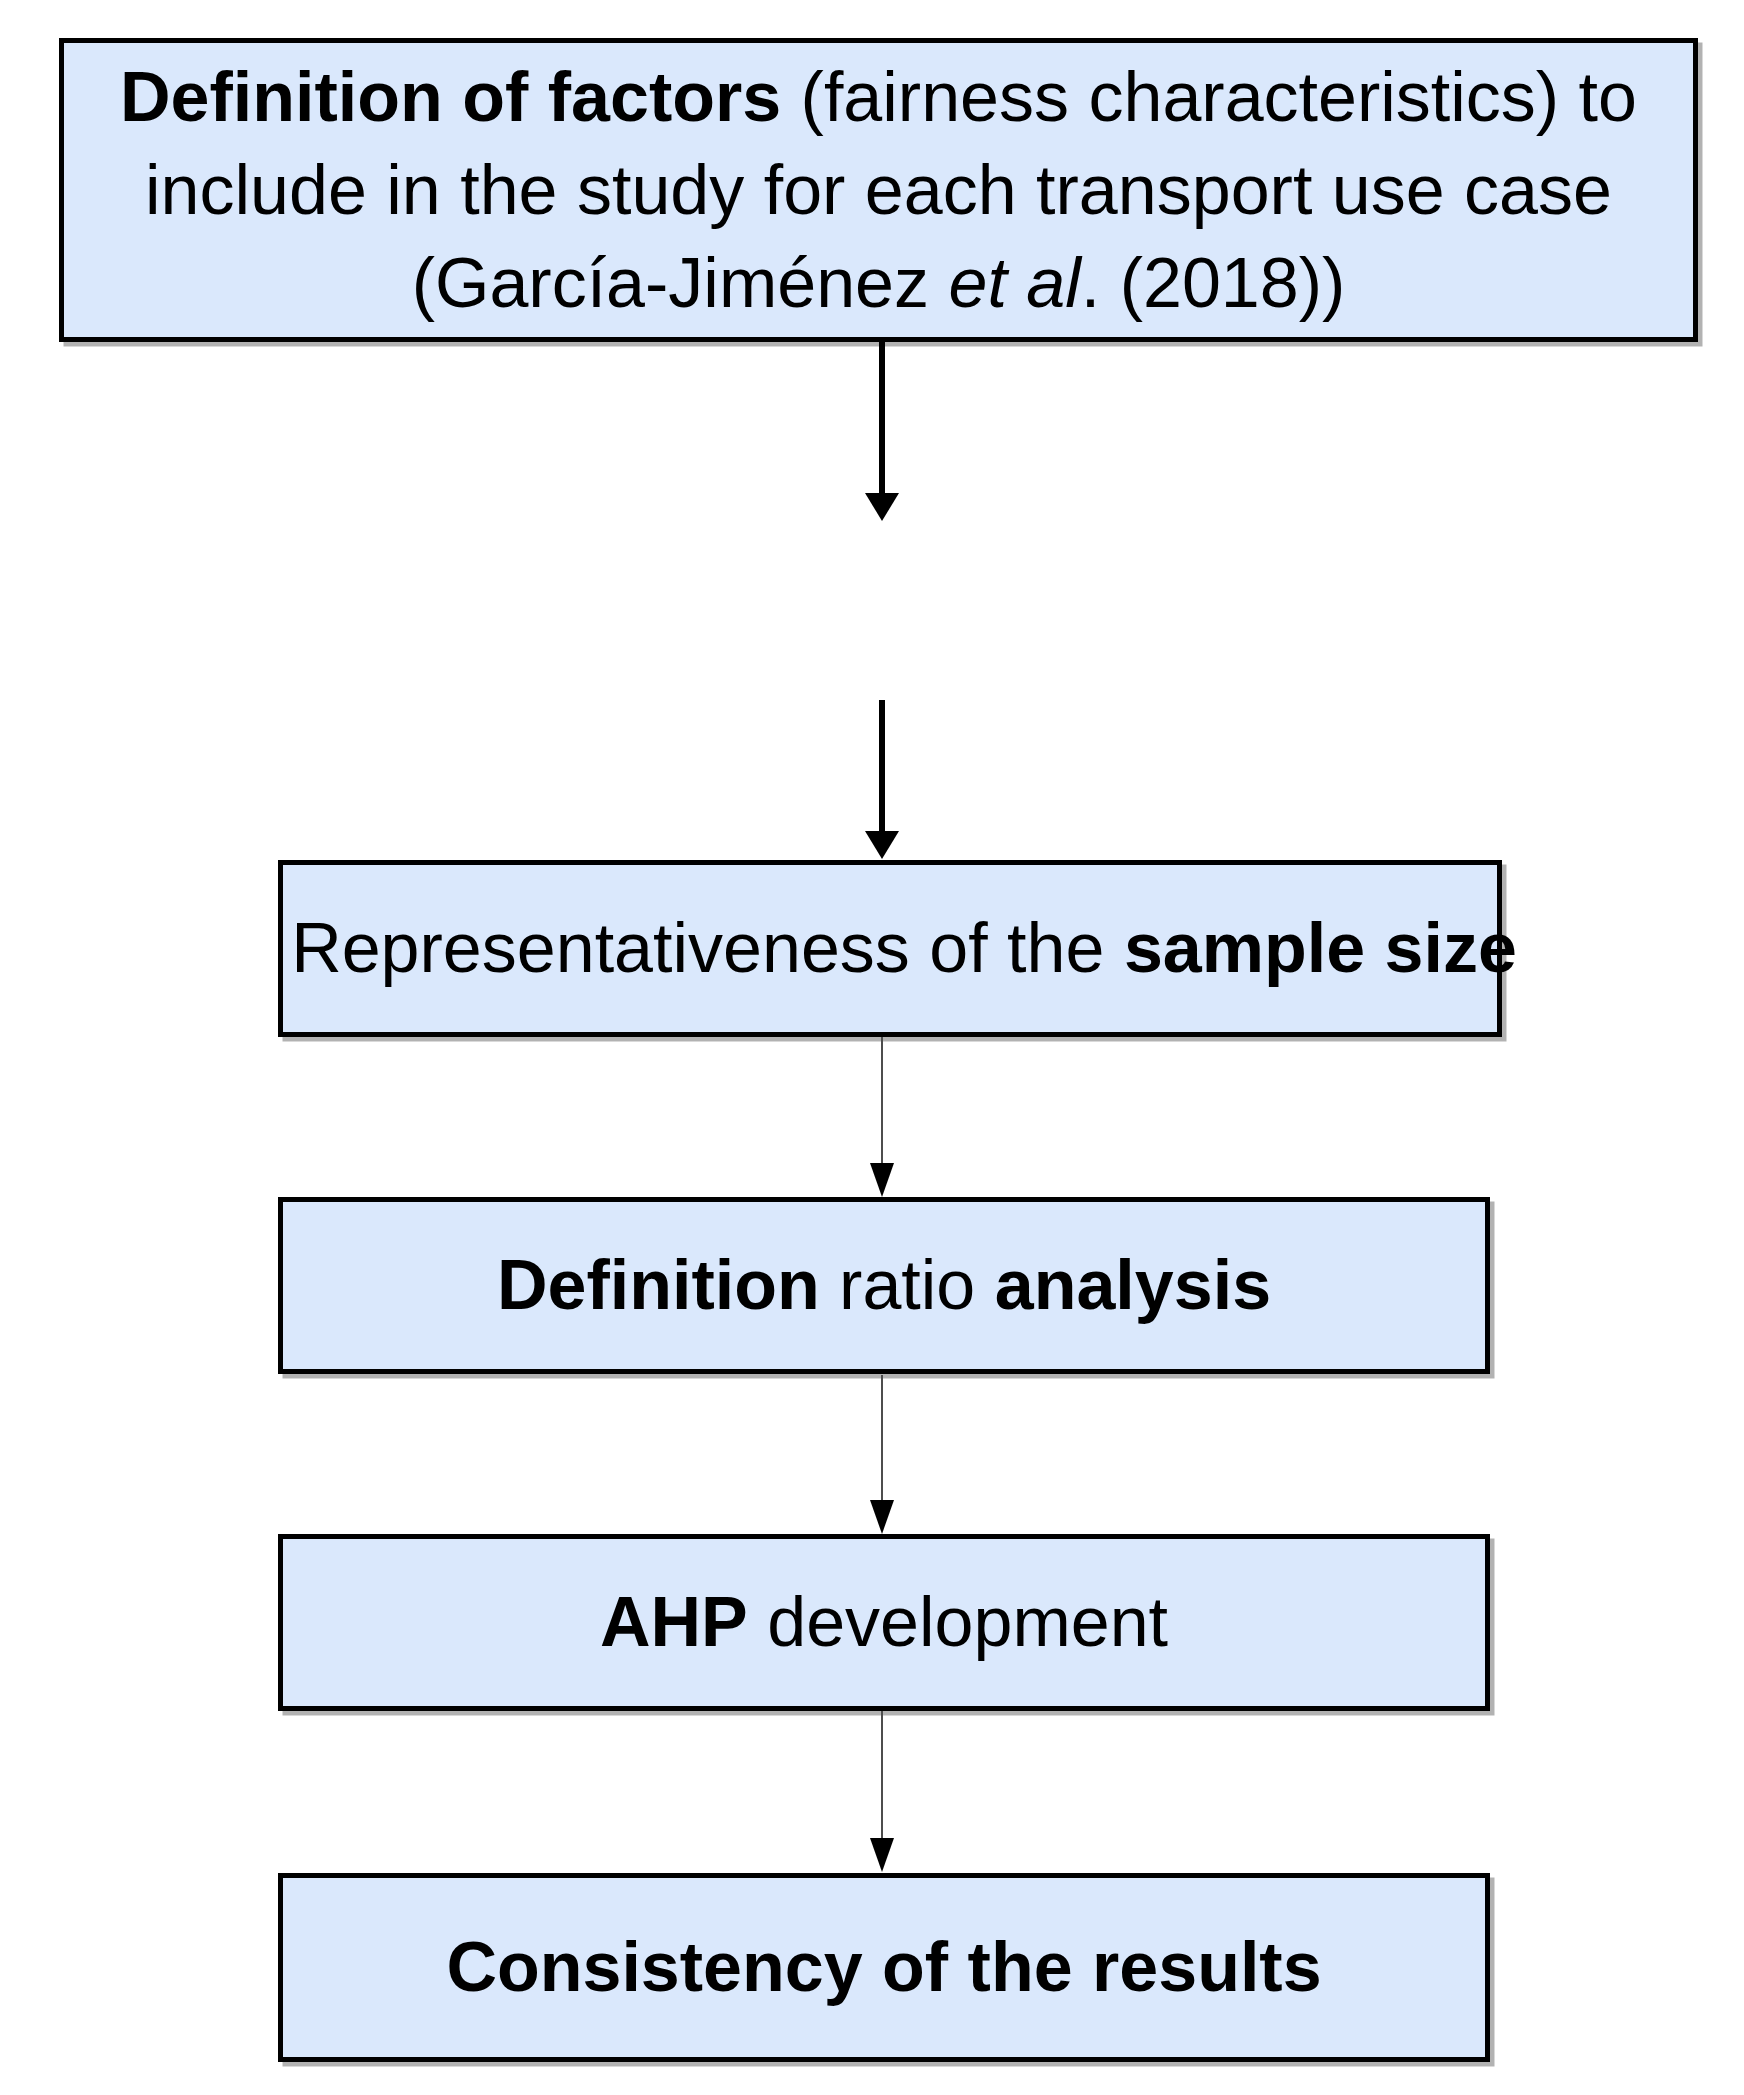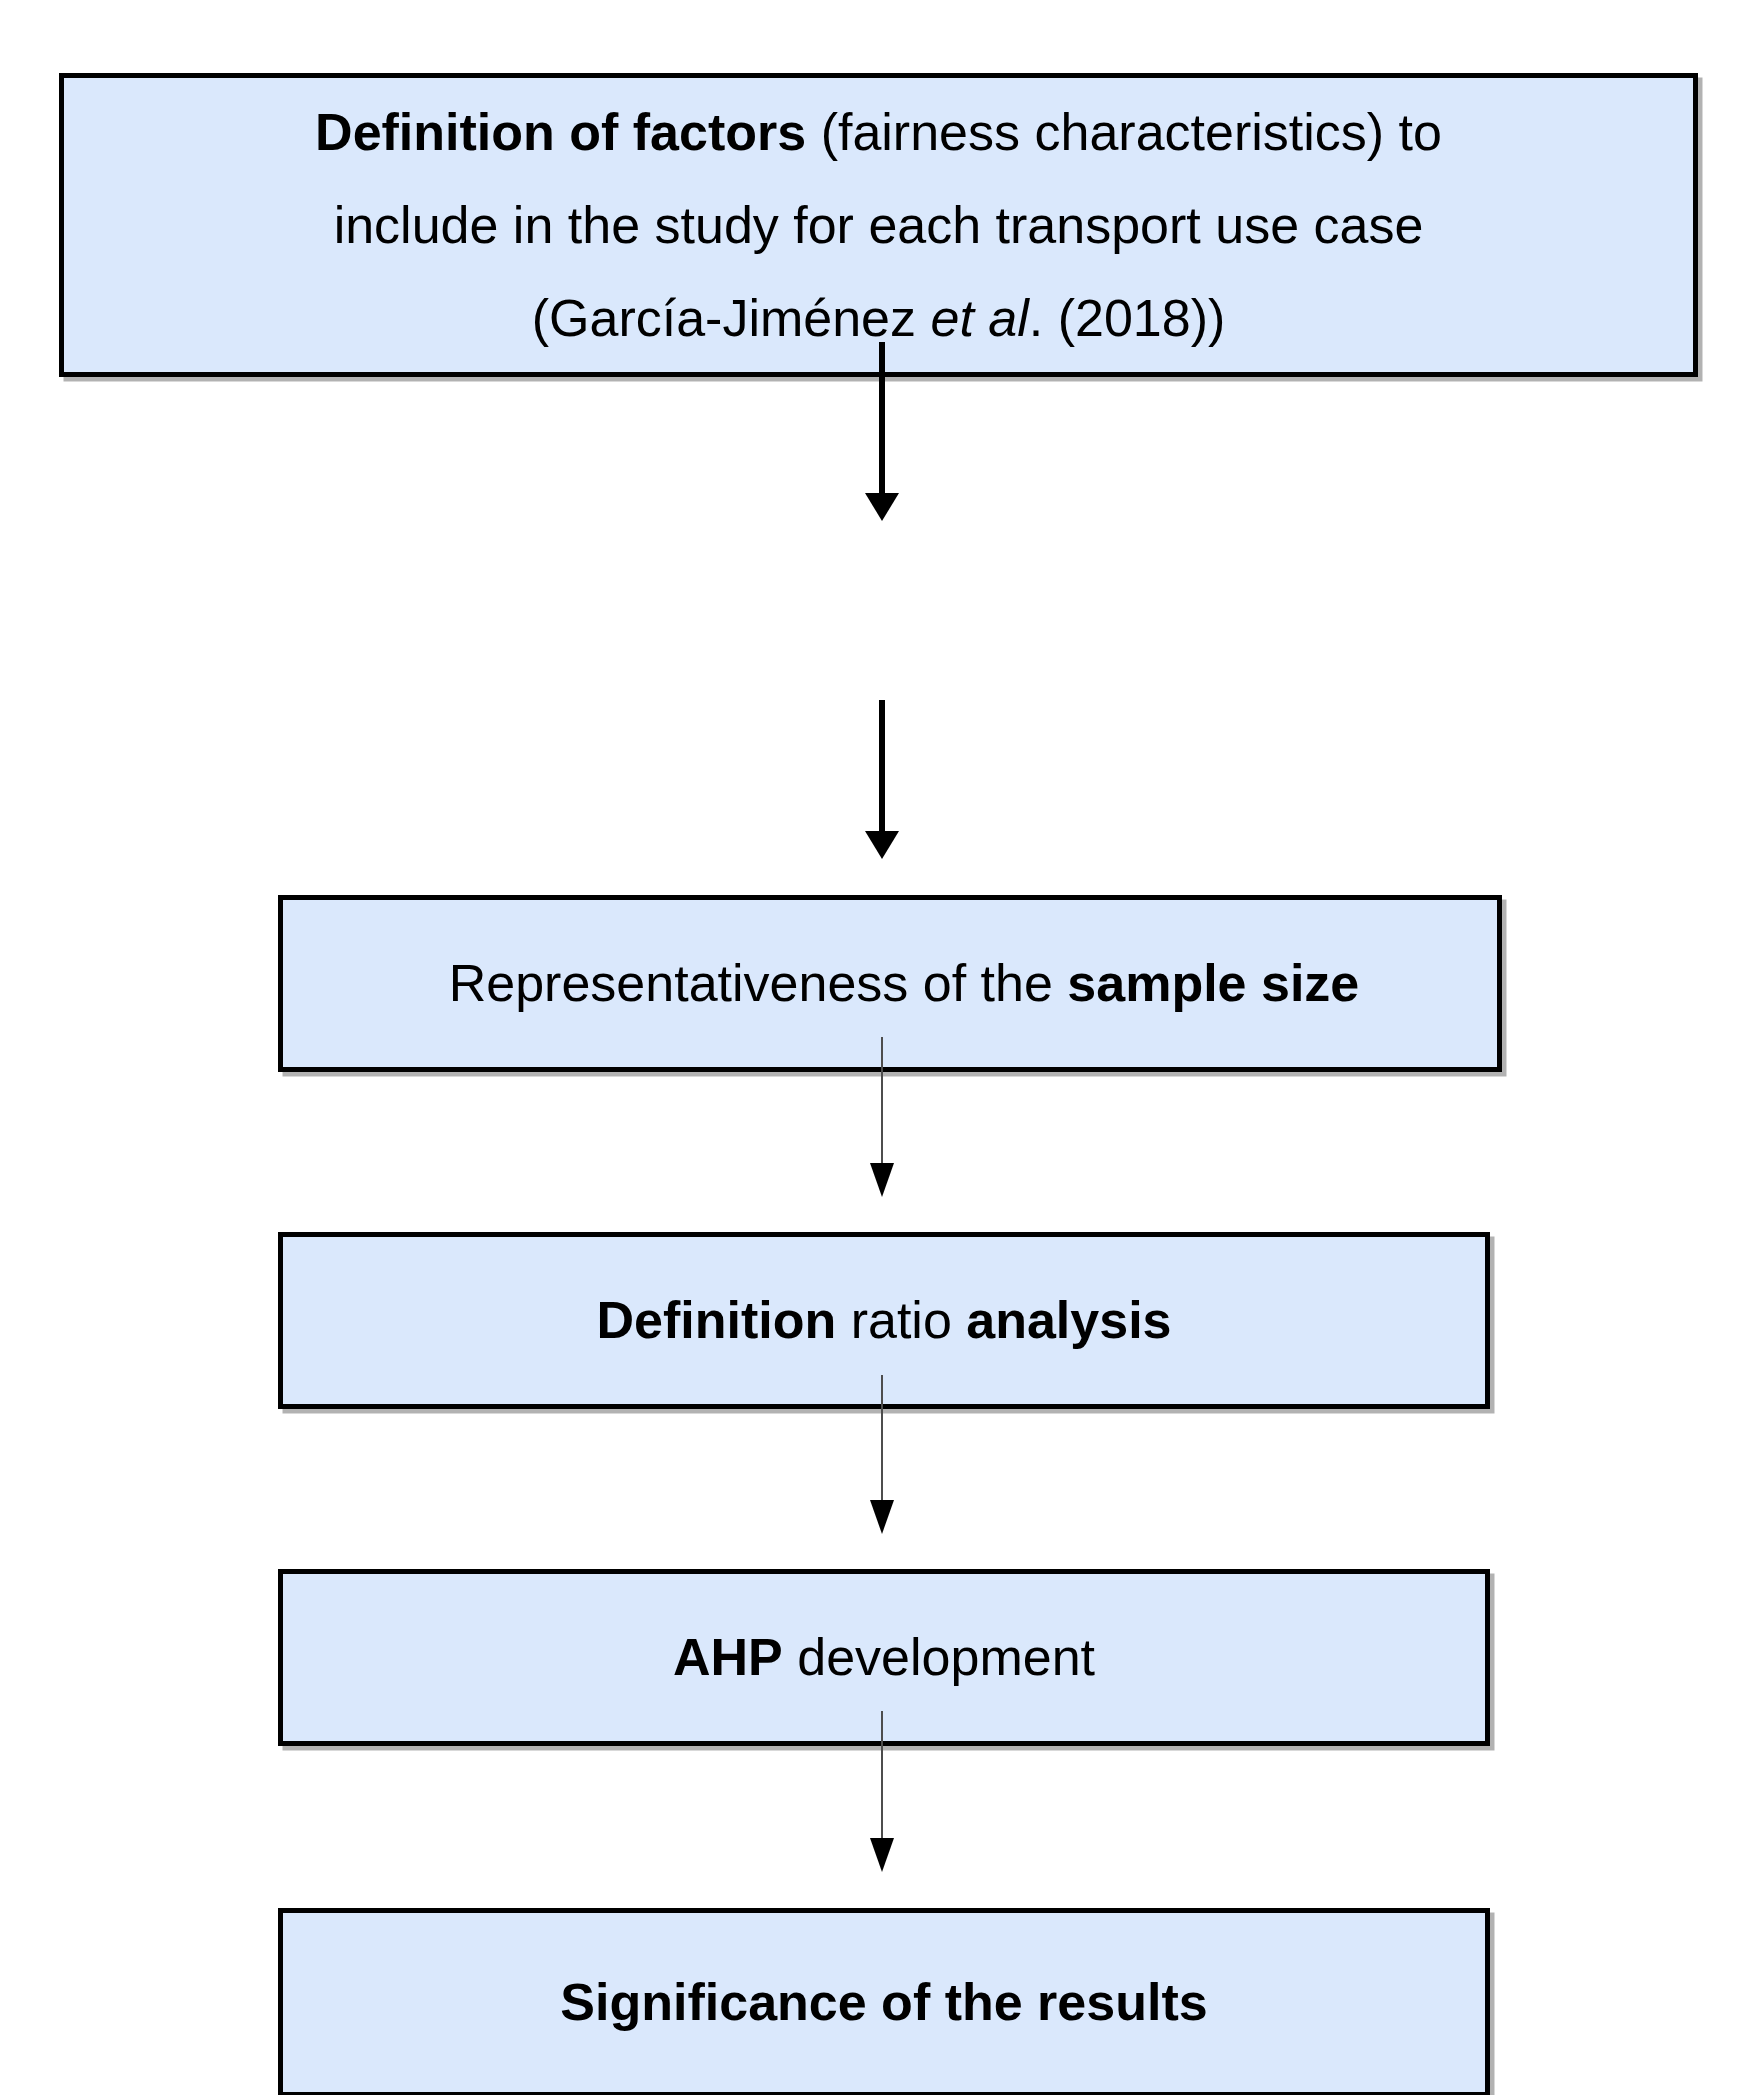--- a/index.html
+++ b/index.html
@@ -31,9 +31,8 @@
     align-items:center;
     justify-content:center;
     text-align:center;
-    font-size:52px;
+    font-size:70px;
     line-height:93px;
-    margin-top:35px;
   }
   .box .line{white-space:nowrap;}
   #box1{left:59px;  top:38px;   width:1639px; height:304px;}

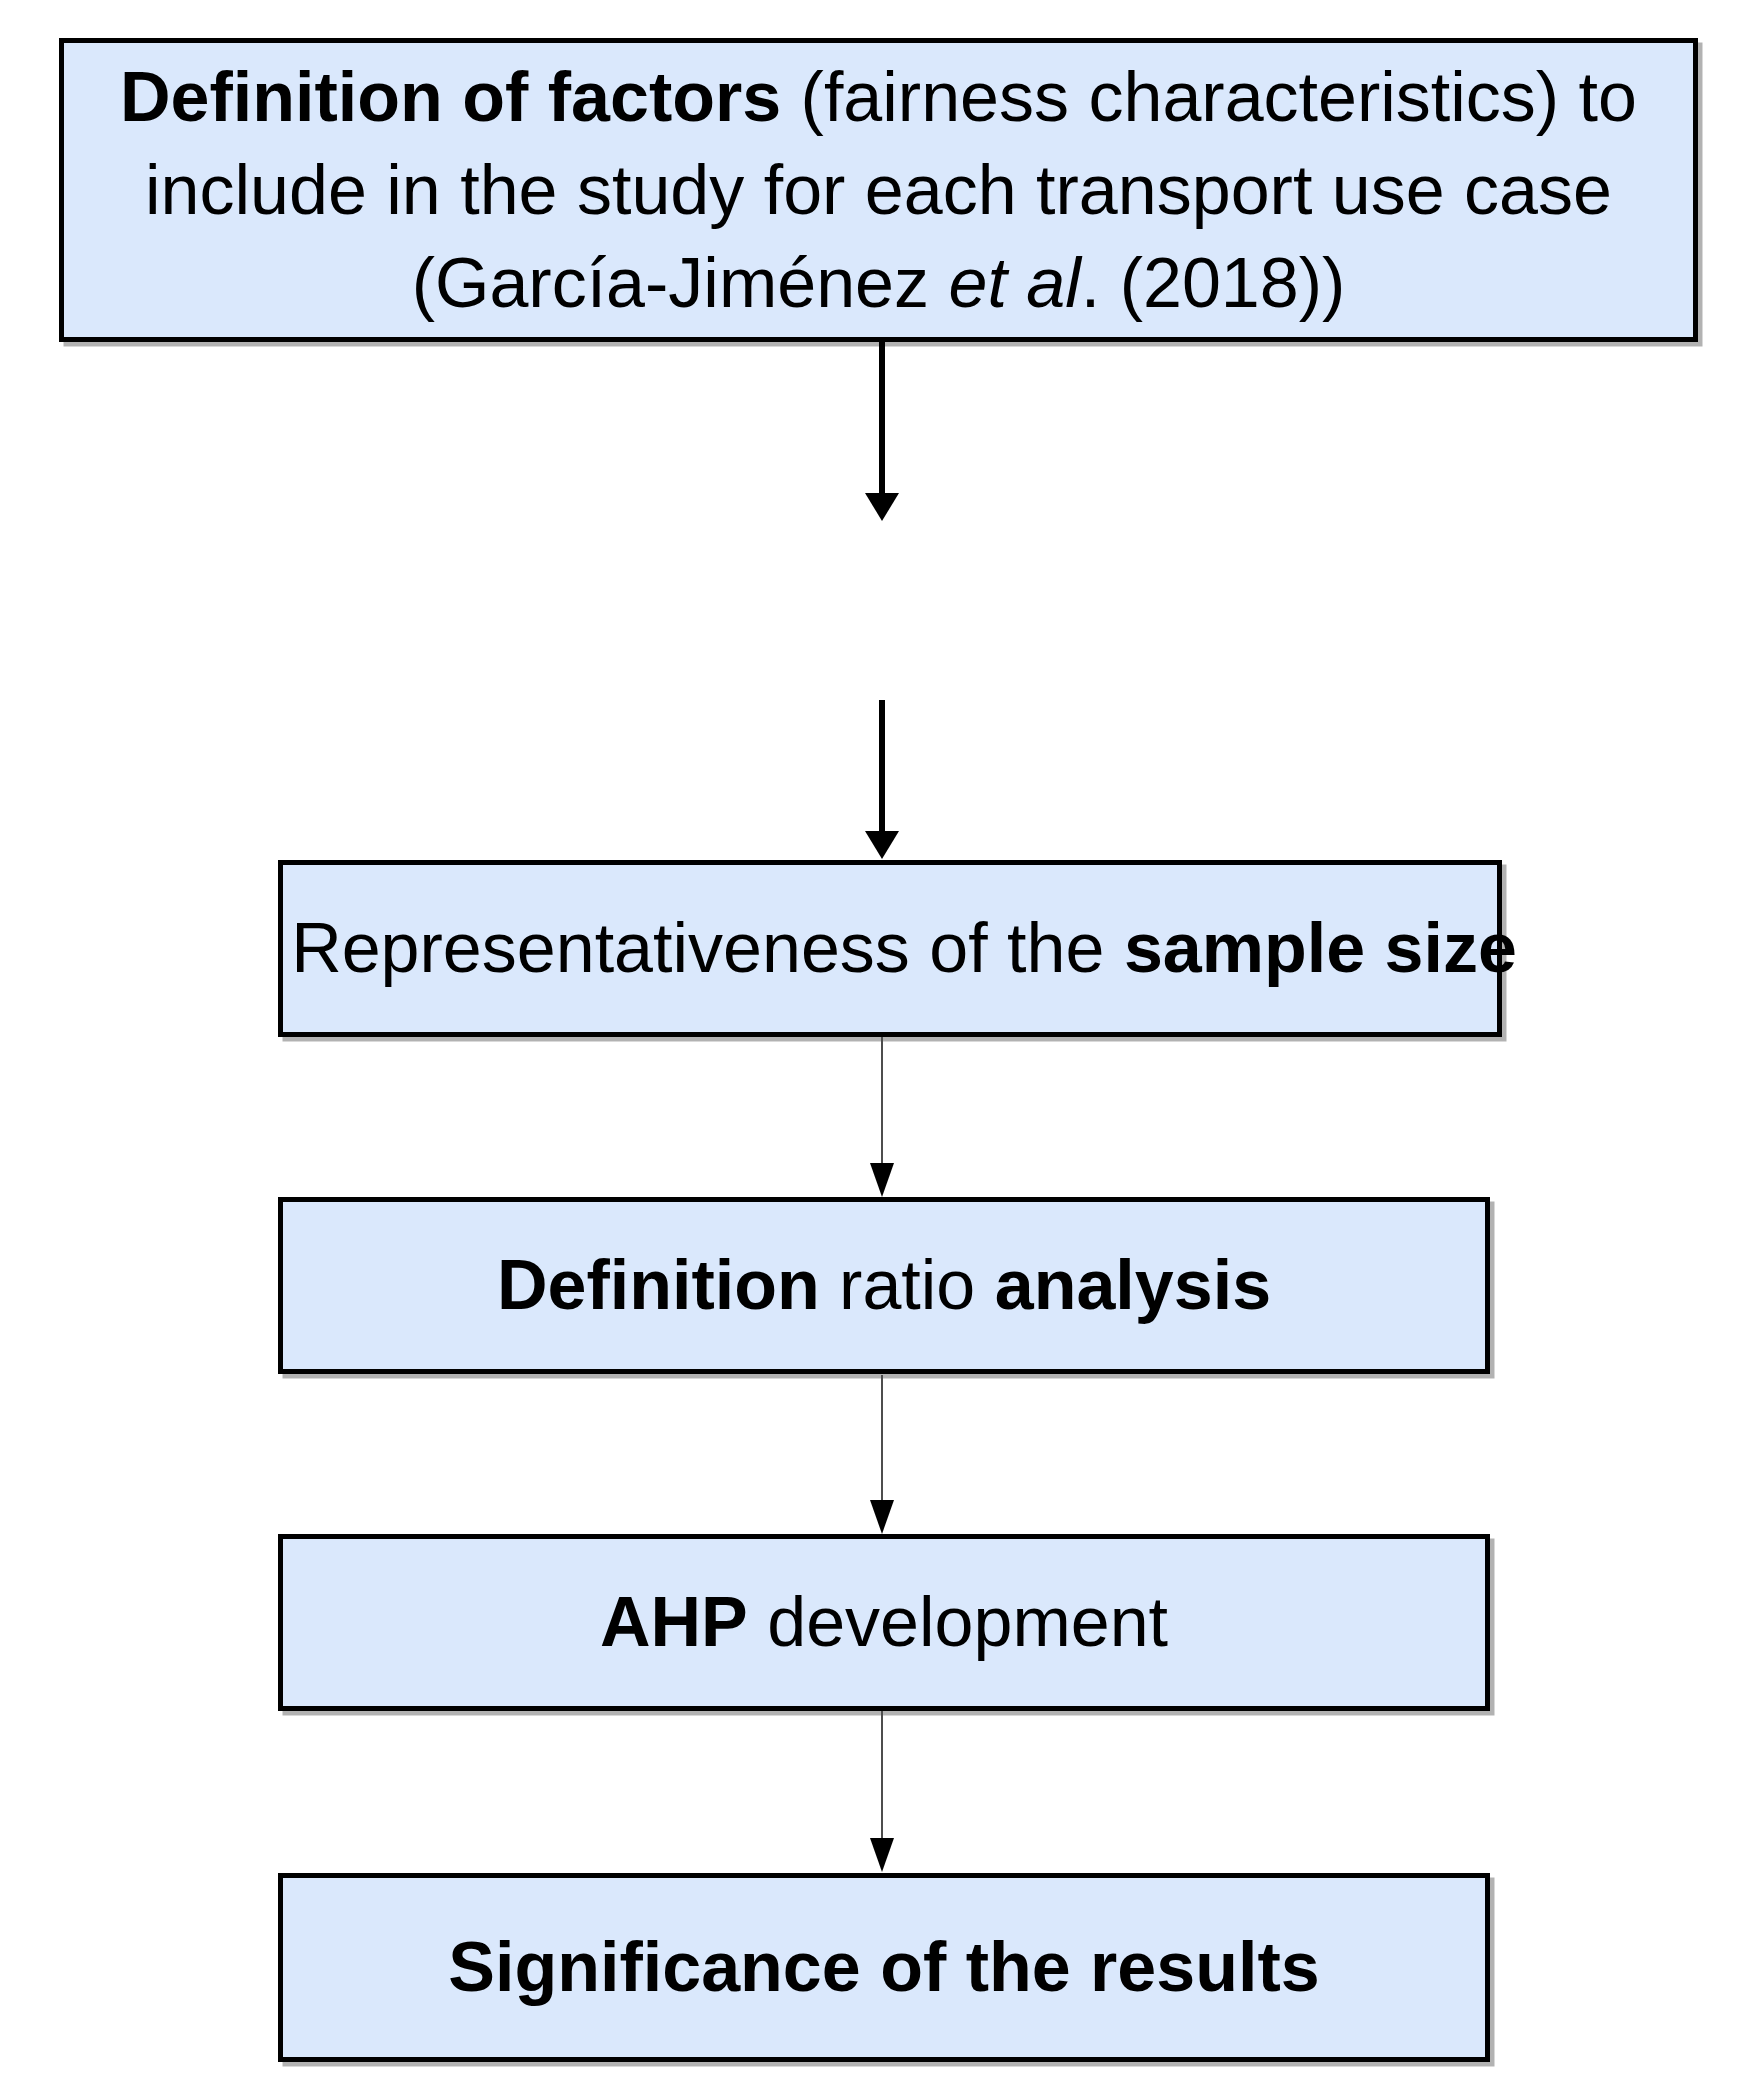--- a/index.html
+++ b/index.html
@@ -120,7 +120,7 @@
   </div>
 
   <div class="box" id="box6">
-    <div class="line"><span style="font-weight: 700;">Significance of the results</span></div>
+    <div class="line"><span style="font-weight: 700;">Consistency of the results</span></div>
   </div>
 
 </div>

